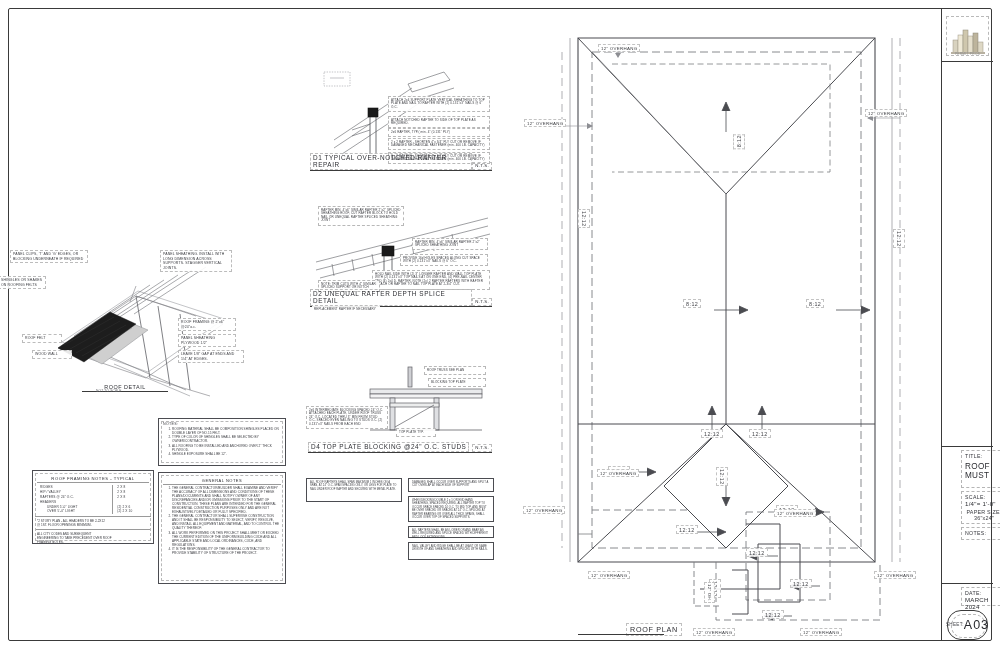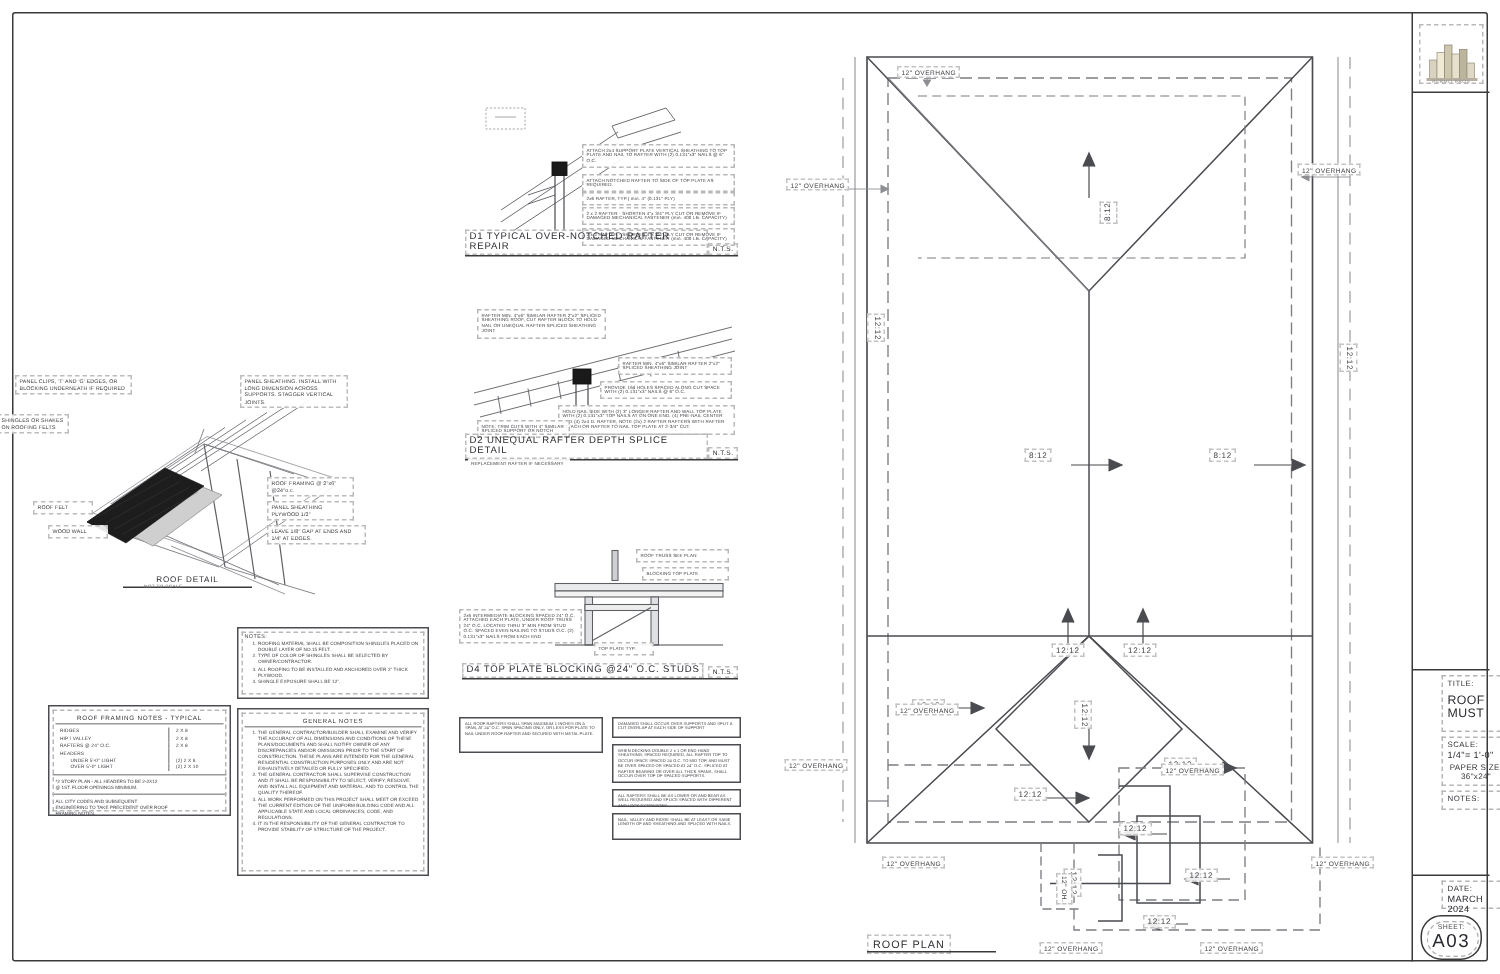--- a/index.html
+++ b/index.html
@@ -150,7 +150,7 @@
   .plan-title {
     position: absolute;
     font-size: 7.2px; letter-spacing: .7px; color: #2c2d32;
-    border: 1px dashed #c0c0c0; padding: 1px 3px;
+    border: 1px dashed #c0c0c0; padding: 1px 3px; margin-left: 48px;
   }
   .plan-title-rule {
     position: absolute; height: 0; border-top: 1.1px solid #3a3a3a;

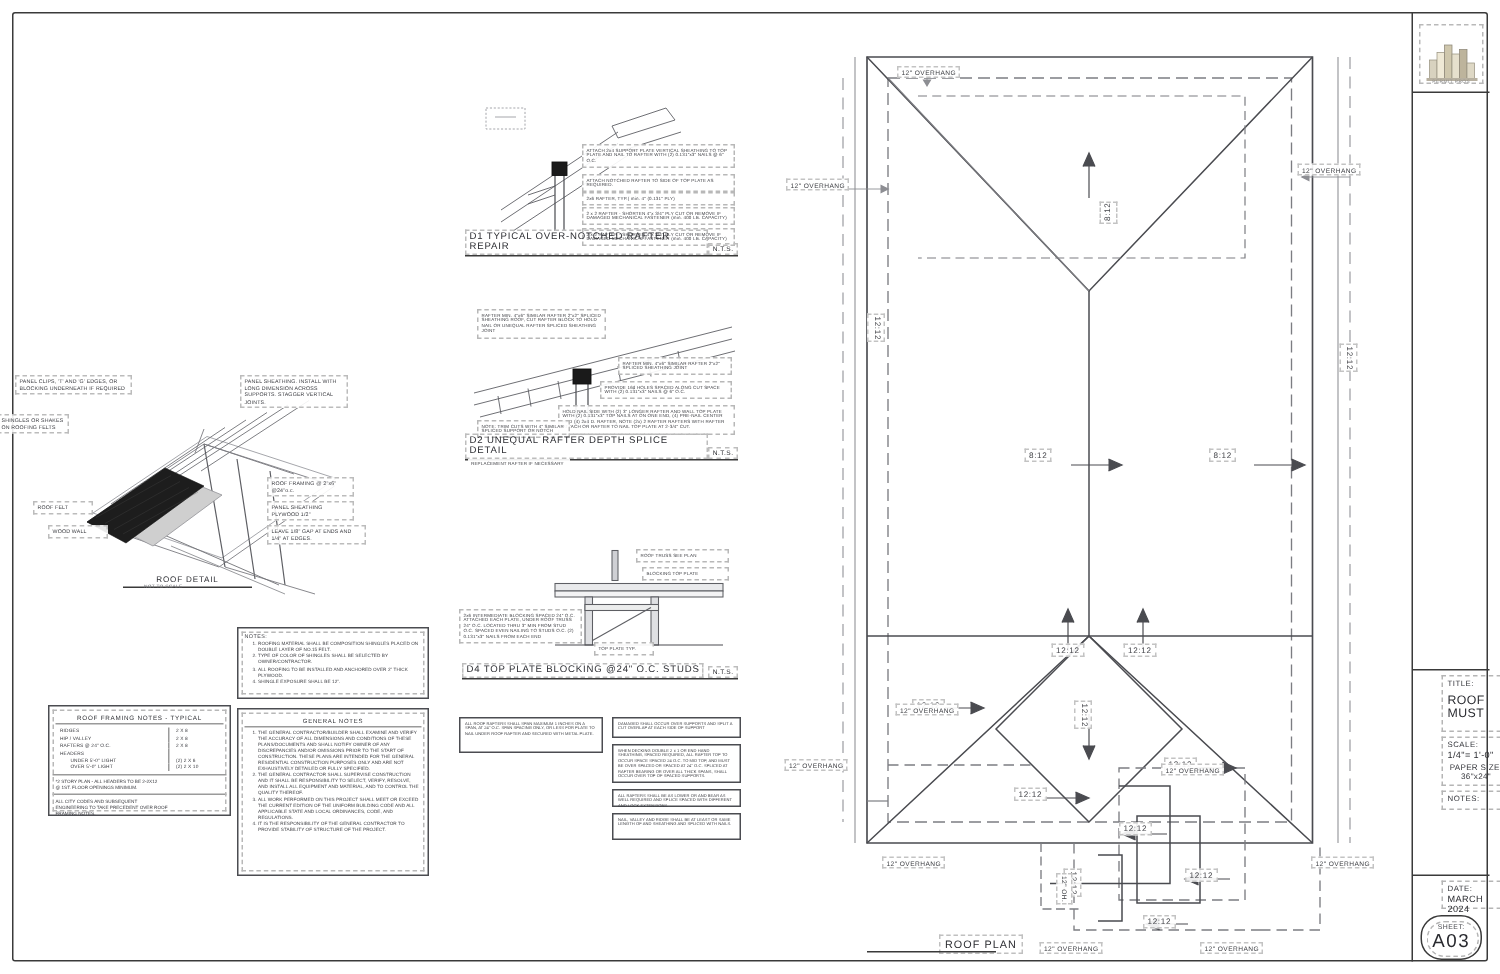--- a/index.html
+++ b/index.html
@@ -64,7 +64,7 @@
   .sheet-oval {
     position: absolute; left: 5px; width: 41px; height: 30px;
     border: 1.2px solid #3a3a3a; border-radius: 14px;
-    display: flex; flex-direction: column;
+    display: flex; 
     align-items: center; justify-content: center;
   }
   .sheet-oval-inner {

